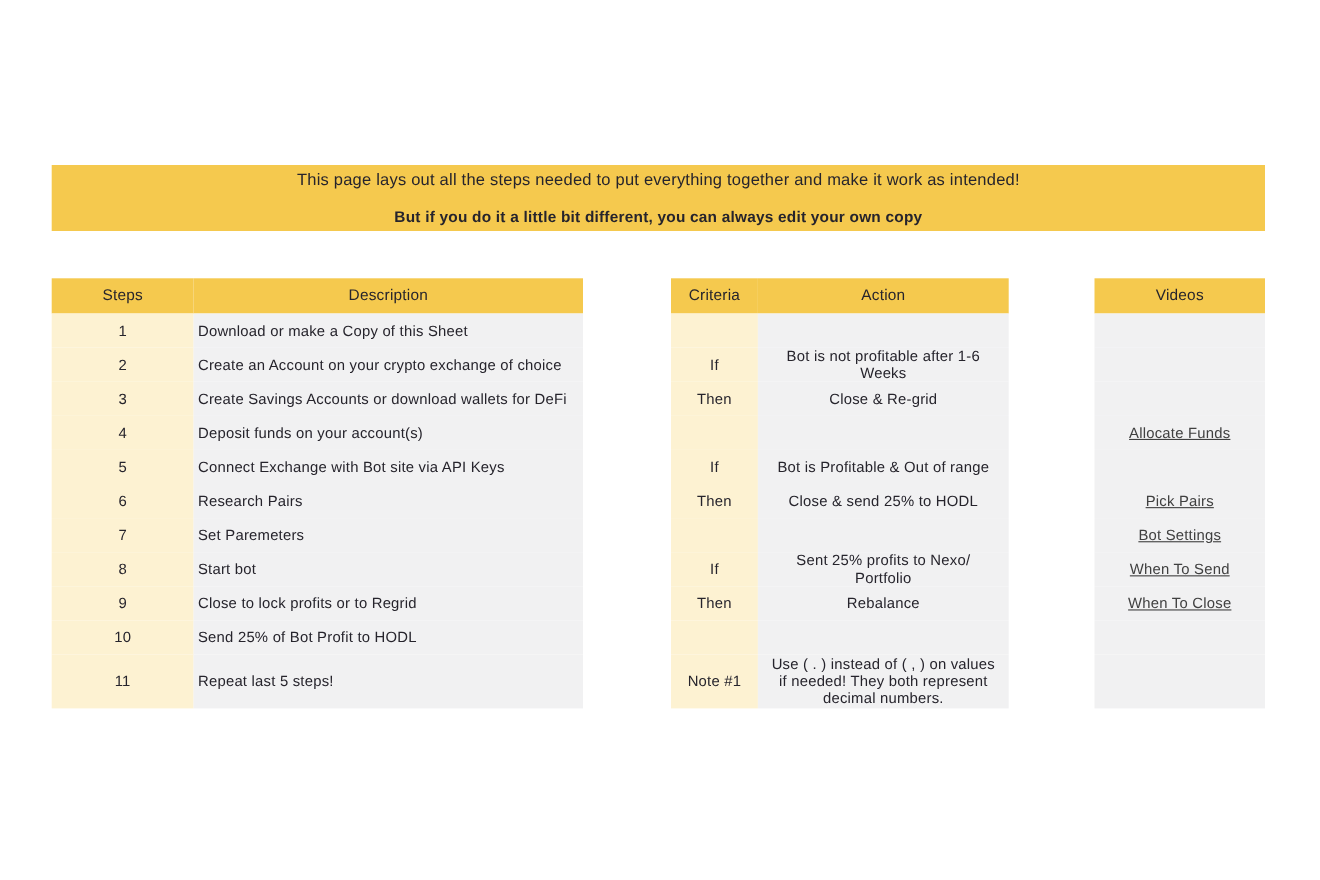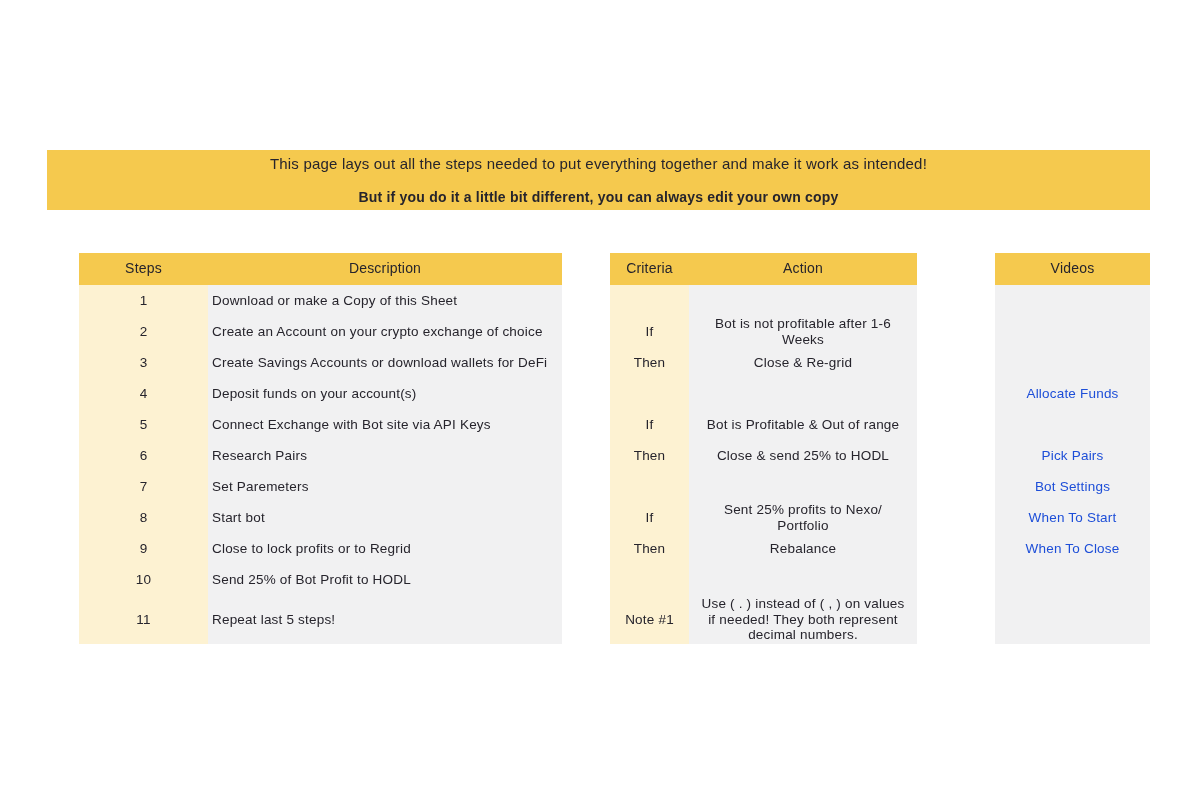--- a/index.html
+++ b/index.html
@@ -58,7 +58,7 @@
   }
 
   
-  .steps-table   { left: 47px;  width: 387px; grid-template-columns: 129px 354px; margin-left: 32px; }
+  .steps-table   { left: 47px;  width: 387px; grid-template-columns: 129px 354px; }
   
   .criteria-table{ left: 610px; width: 307px; grid-template-columns: 79px 228px; border-radius: 26px; }
   

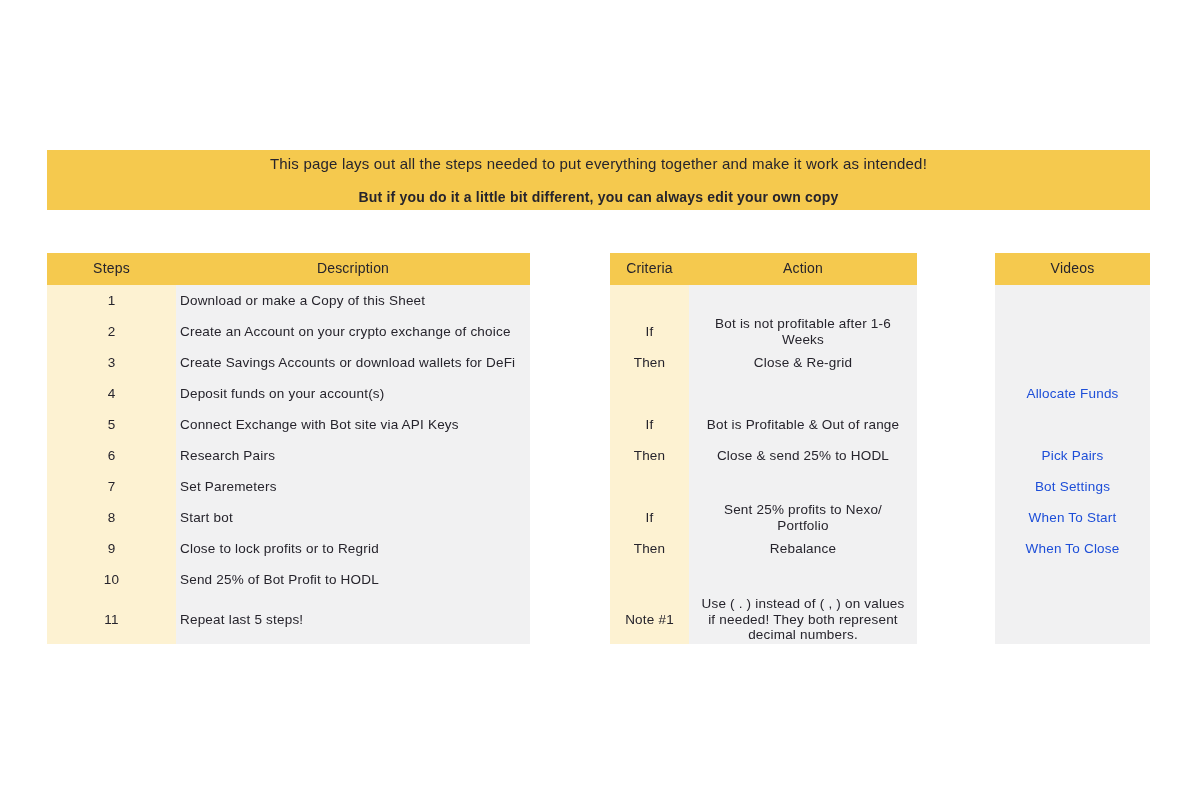--- a/index.html
+++ b/index.html
@@ -65,7 +65,8 @@
   .videos-table  { left: 995px; width: 129px; grid-template-columns: 155px; }
 
   a.video-link {
-    color: #1d4ed8;
+    color: #404040;
+    text-decoration: underline;
     font-size: 13.5px;
     cursor: pointer;
   }

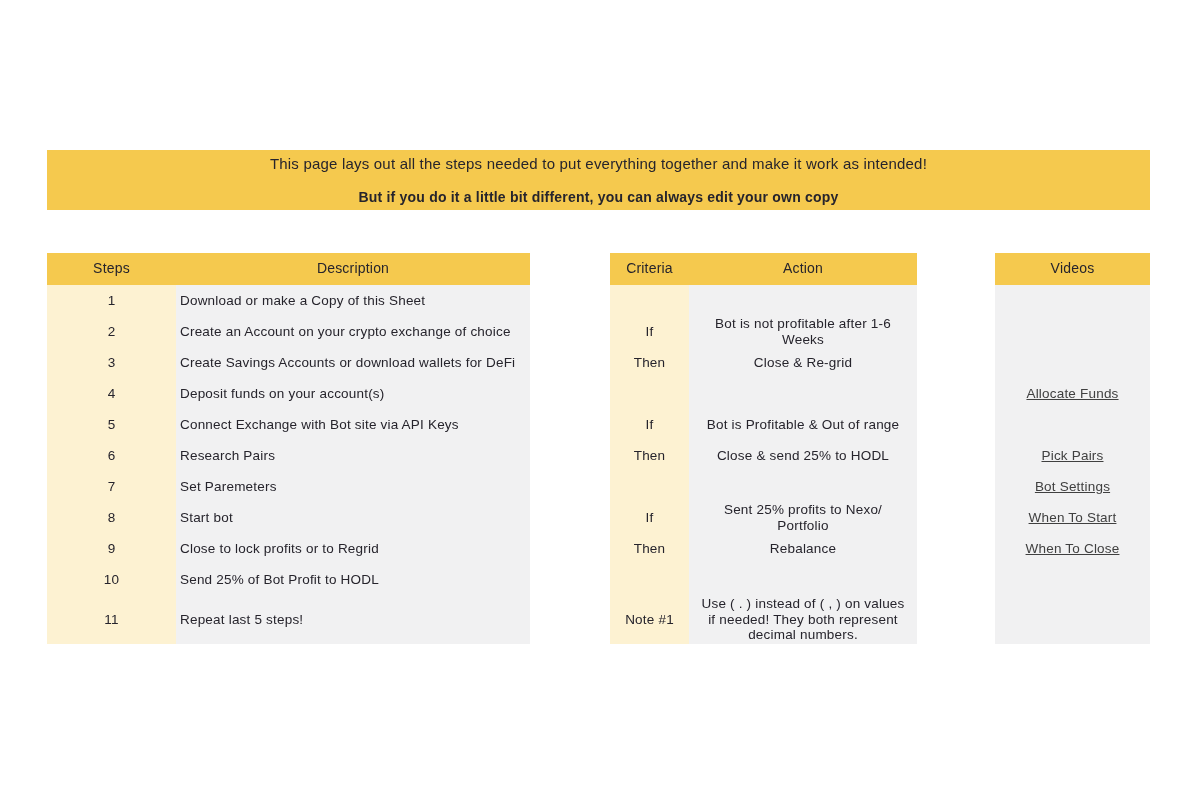--- a/index.html
+++ b/index.html
@@ -172,7 +172,7 @@
     <a class="video-link">Bot Settings</a>
   </div>
   <div class="cell val">
-    <a class="video-link">When To Start</a>
+    <a class="video-link">When To Send</a>
   </div>
   <div class="cell val">
     <a class="video-link">When To Close</a>

